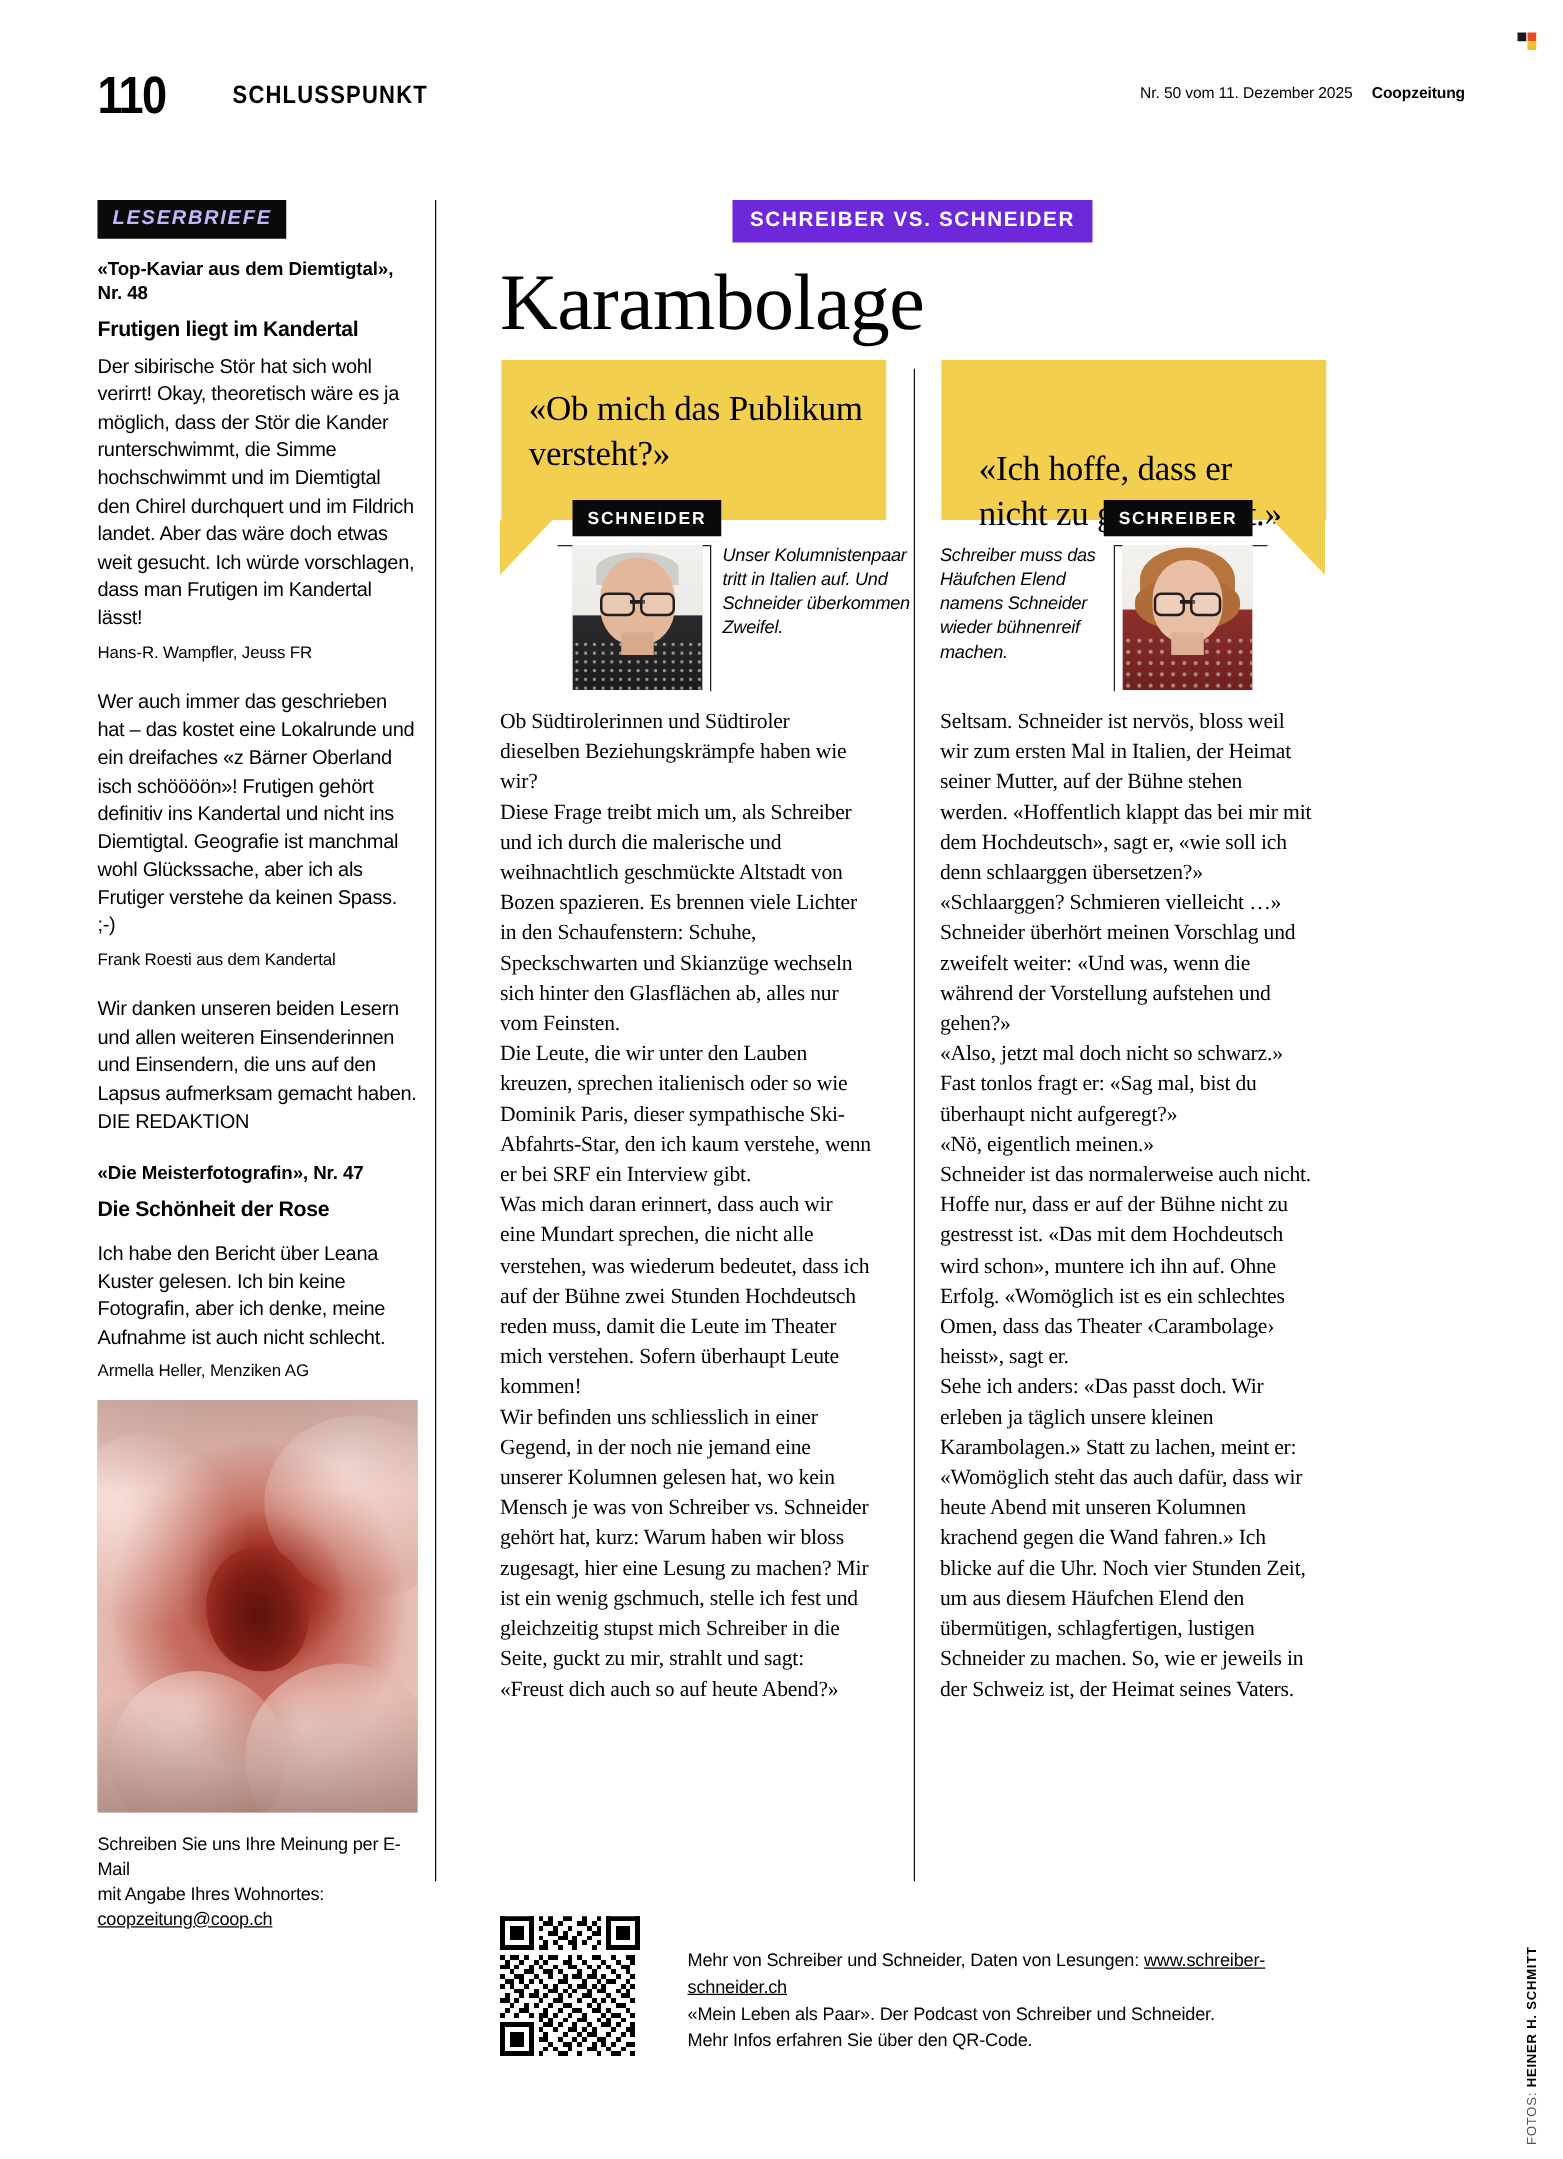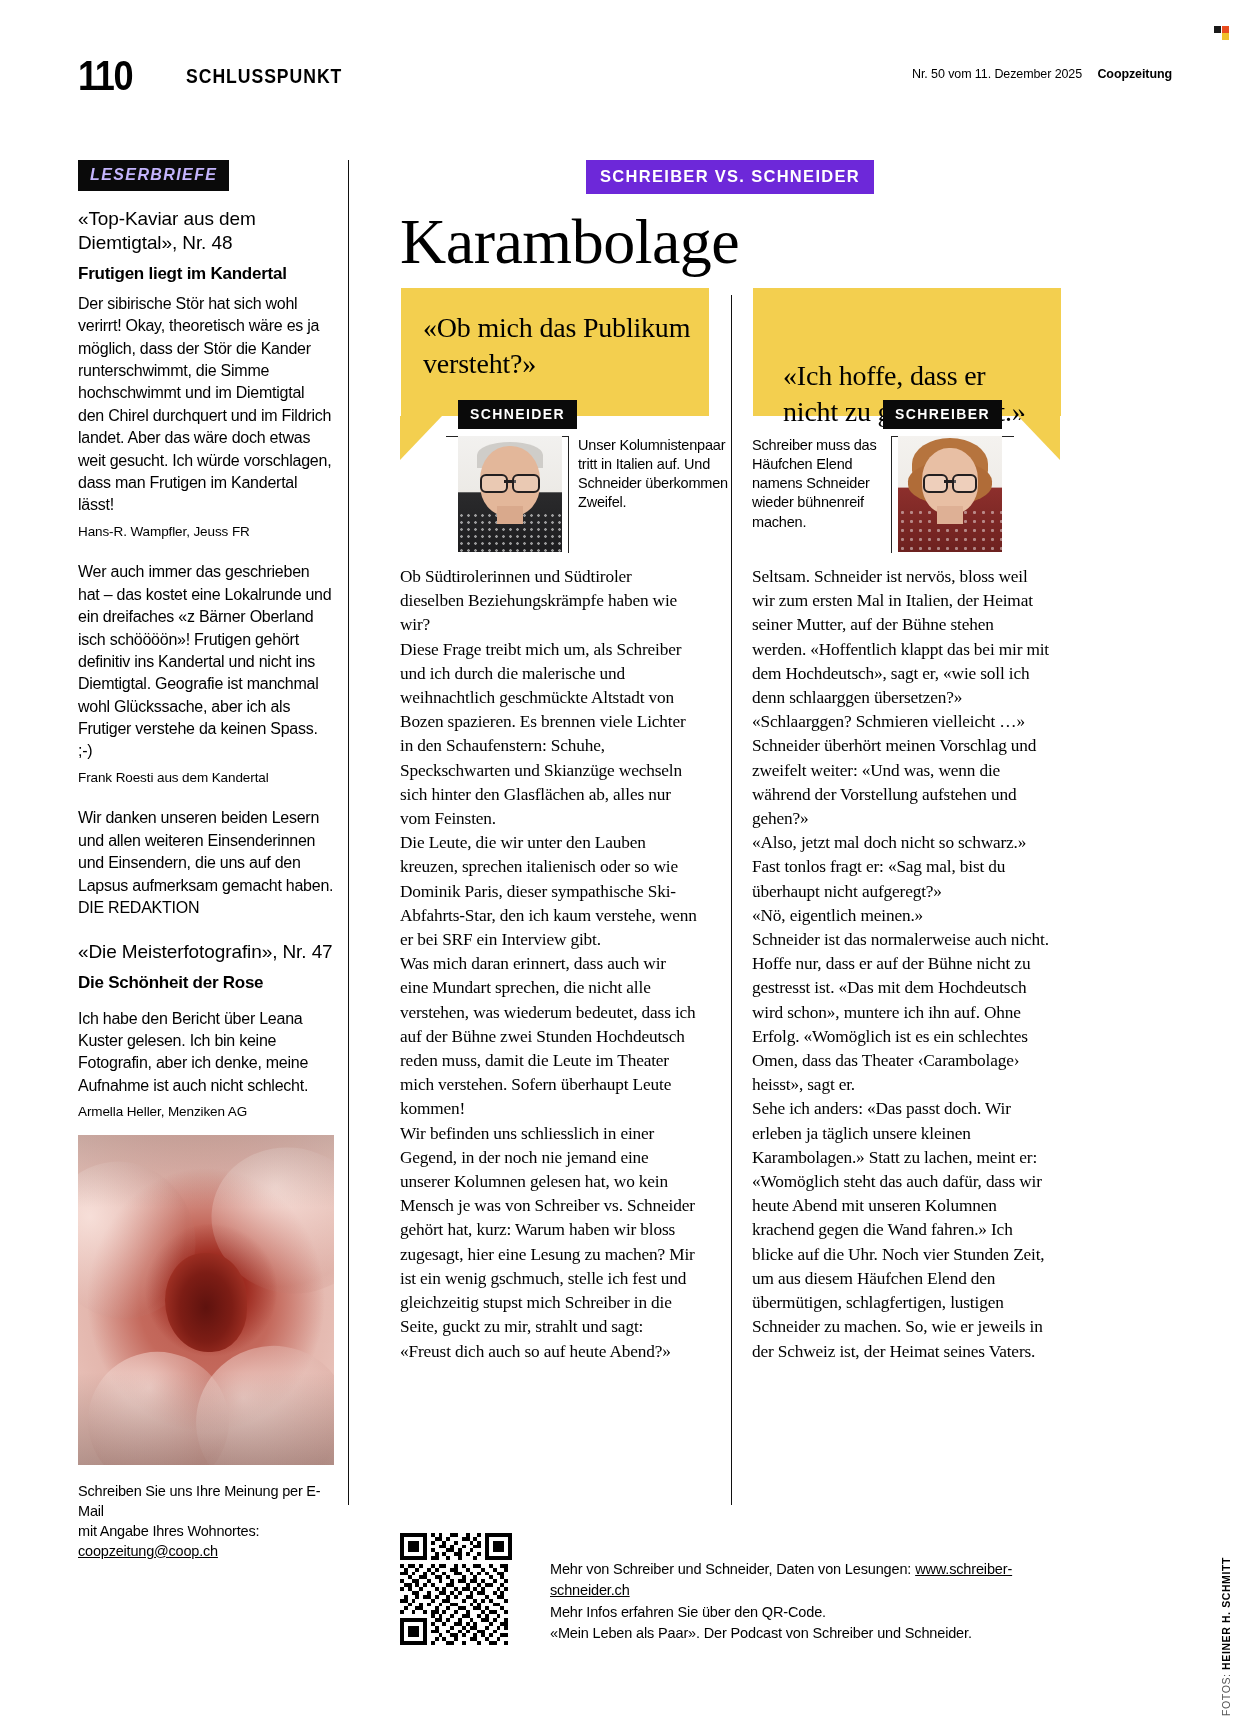--- a/index.html
+++ b/index.html
@@ -54,7 +54,7 @@
     font-style:italic;
   }
   .ref-line {
-    font-weight:normal; font-size:19px; margin-top:16px; line-height:1.25;
+    font-weight:bold; font-size:15px; margin-top:16px; line-height:1.25;
     letter-spacing:-0.1px;
   }
   .sub-head {

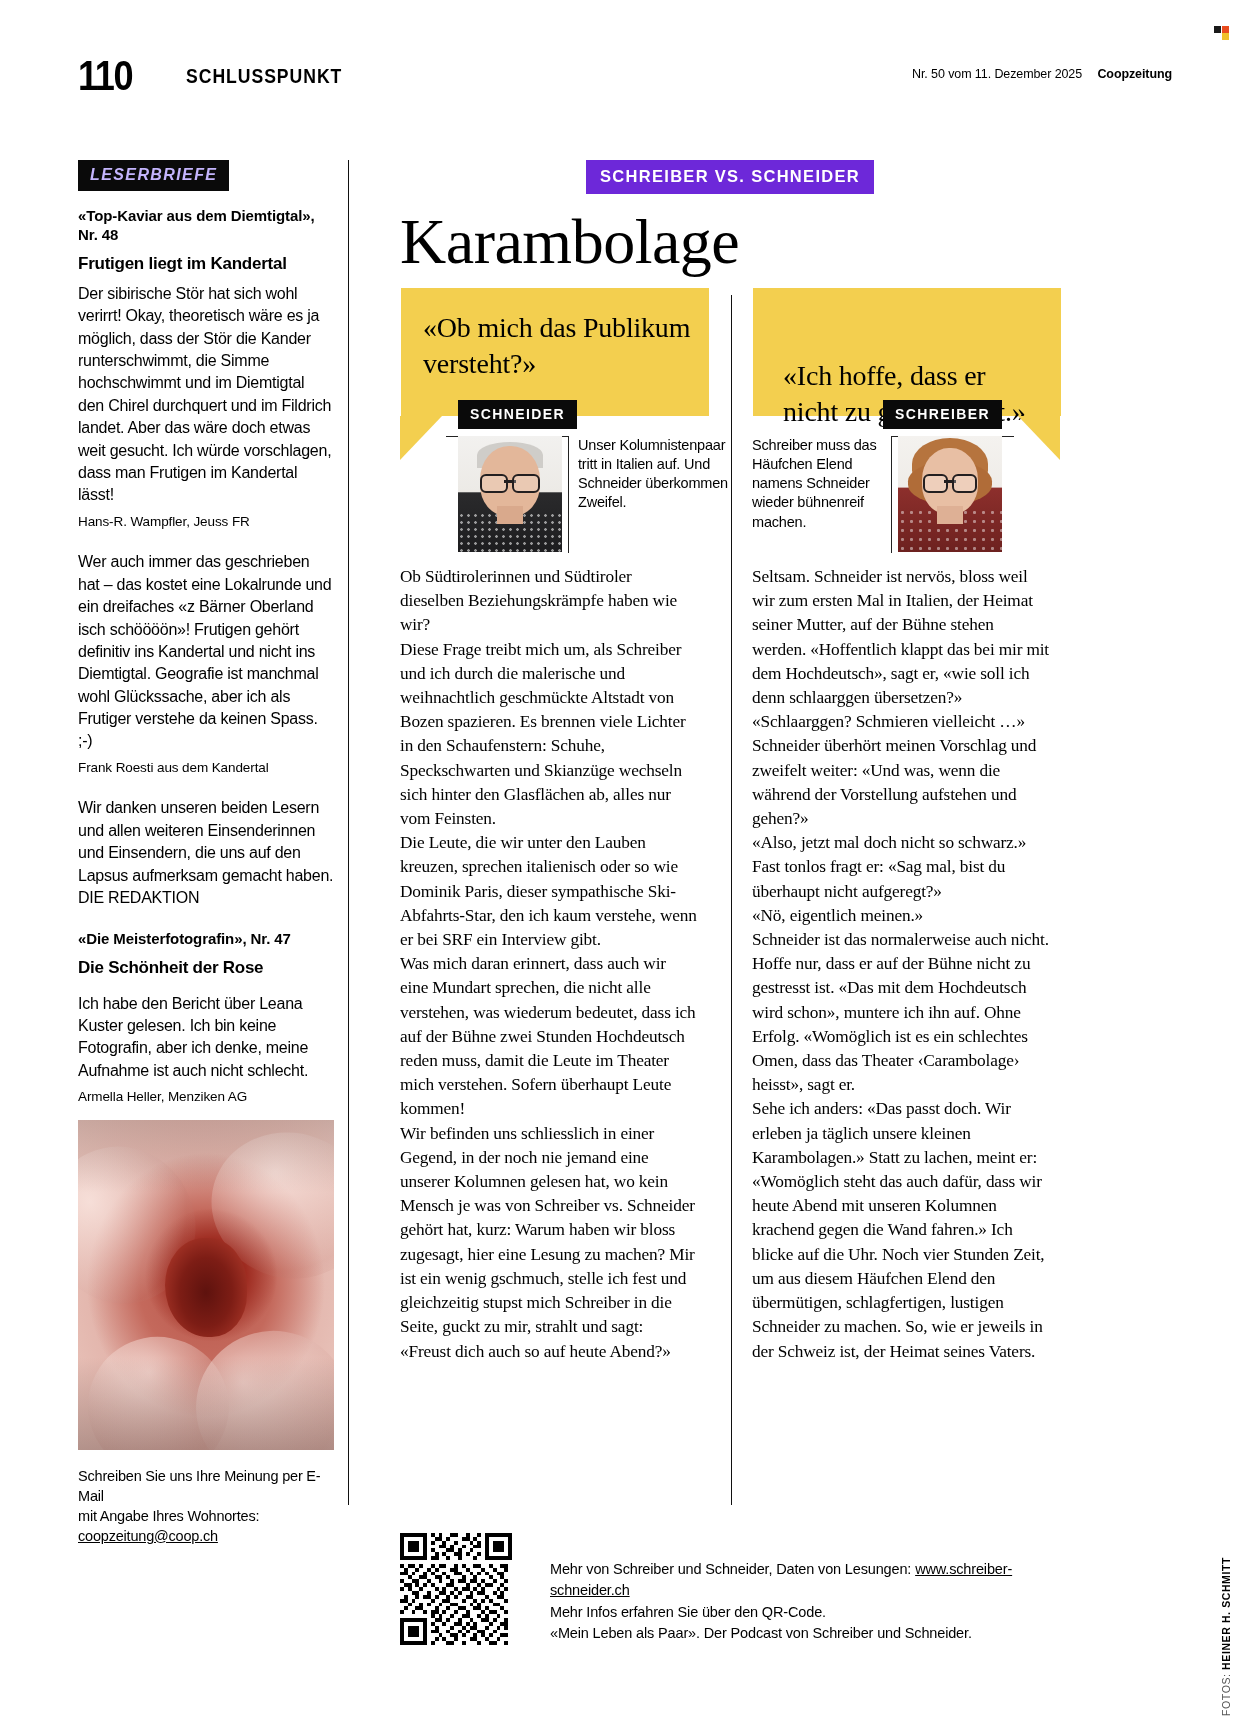--- a/index.html
+++ b/index.html
@@ -147,7 +147,7 @@
   .bu-left .name-tag  { left:58px; }
   .bu-right .name-tag { right:58px; }
 
-  .portrait-row { position:absolute; top:148px; left:0; width:308px; height:117px; }
+  .portrait-row { position:absolute; top:148px; left:0; width:308px; height:117px;font-style:italic; }
   .portrait {
     position:absolute; top:0; width:104px; height:116px; overflow:hidden;
     background:#d9d9d9;

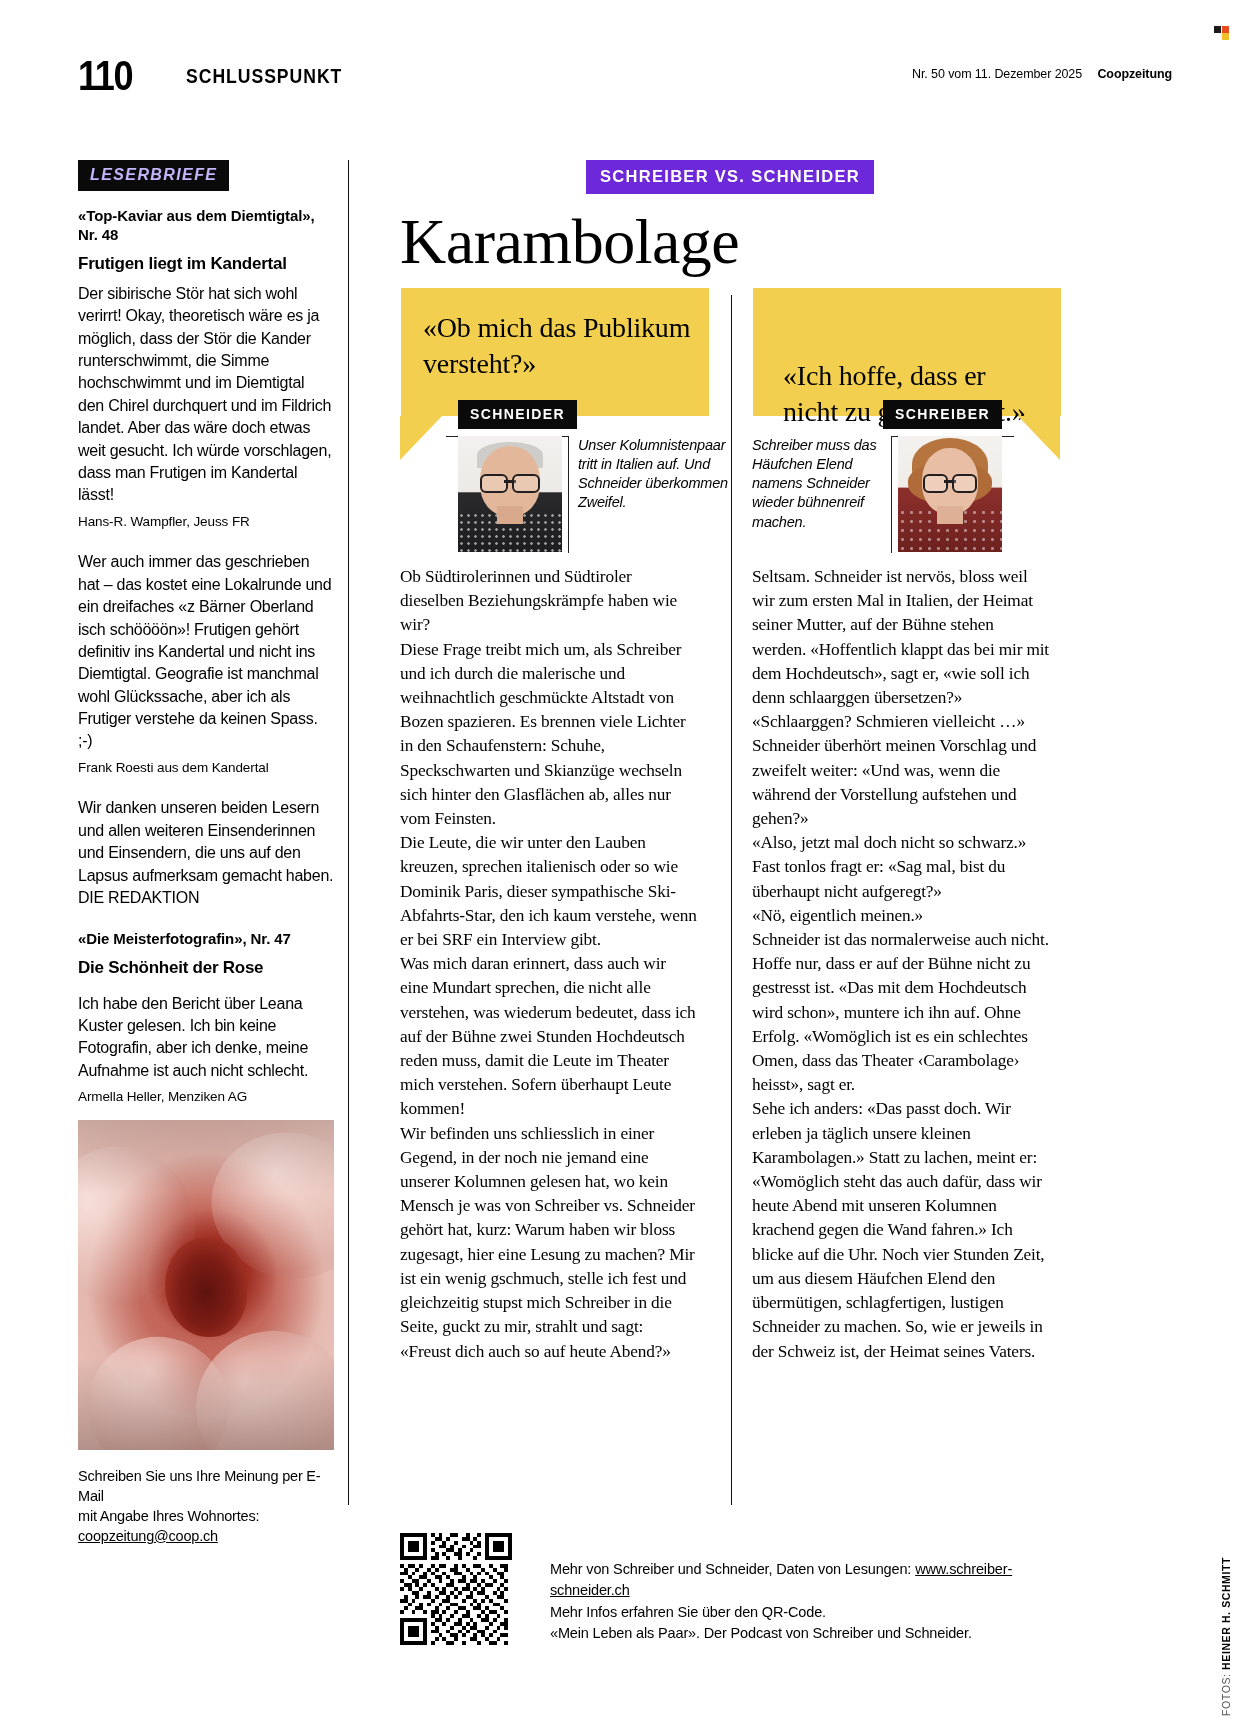--- a/index.html
+++ b/index.html
@@ -617,8 +617,8 @@
     </div>
     <div class="promo">
       <div><span>Mehr von Schreiber und Schneider, Daten von Lesungen: </span><span class="link">www.schreiber-schneider.ch</span></div>
+      <div>«Mein Leben als Paar». Der Podcast von Schreiber und Schneider.</div>
       <div>Mehr Infos erfahren Sie über den QR-Code.</div>
-      <div>«Mein Leben als Paar». Der Podcast von Schreiber und Schneider.</div>
     </div>
   </div>
 

